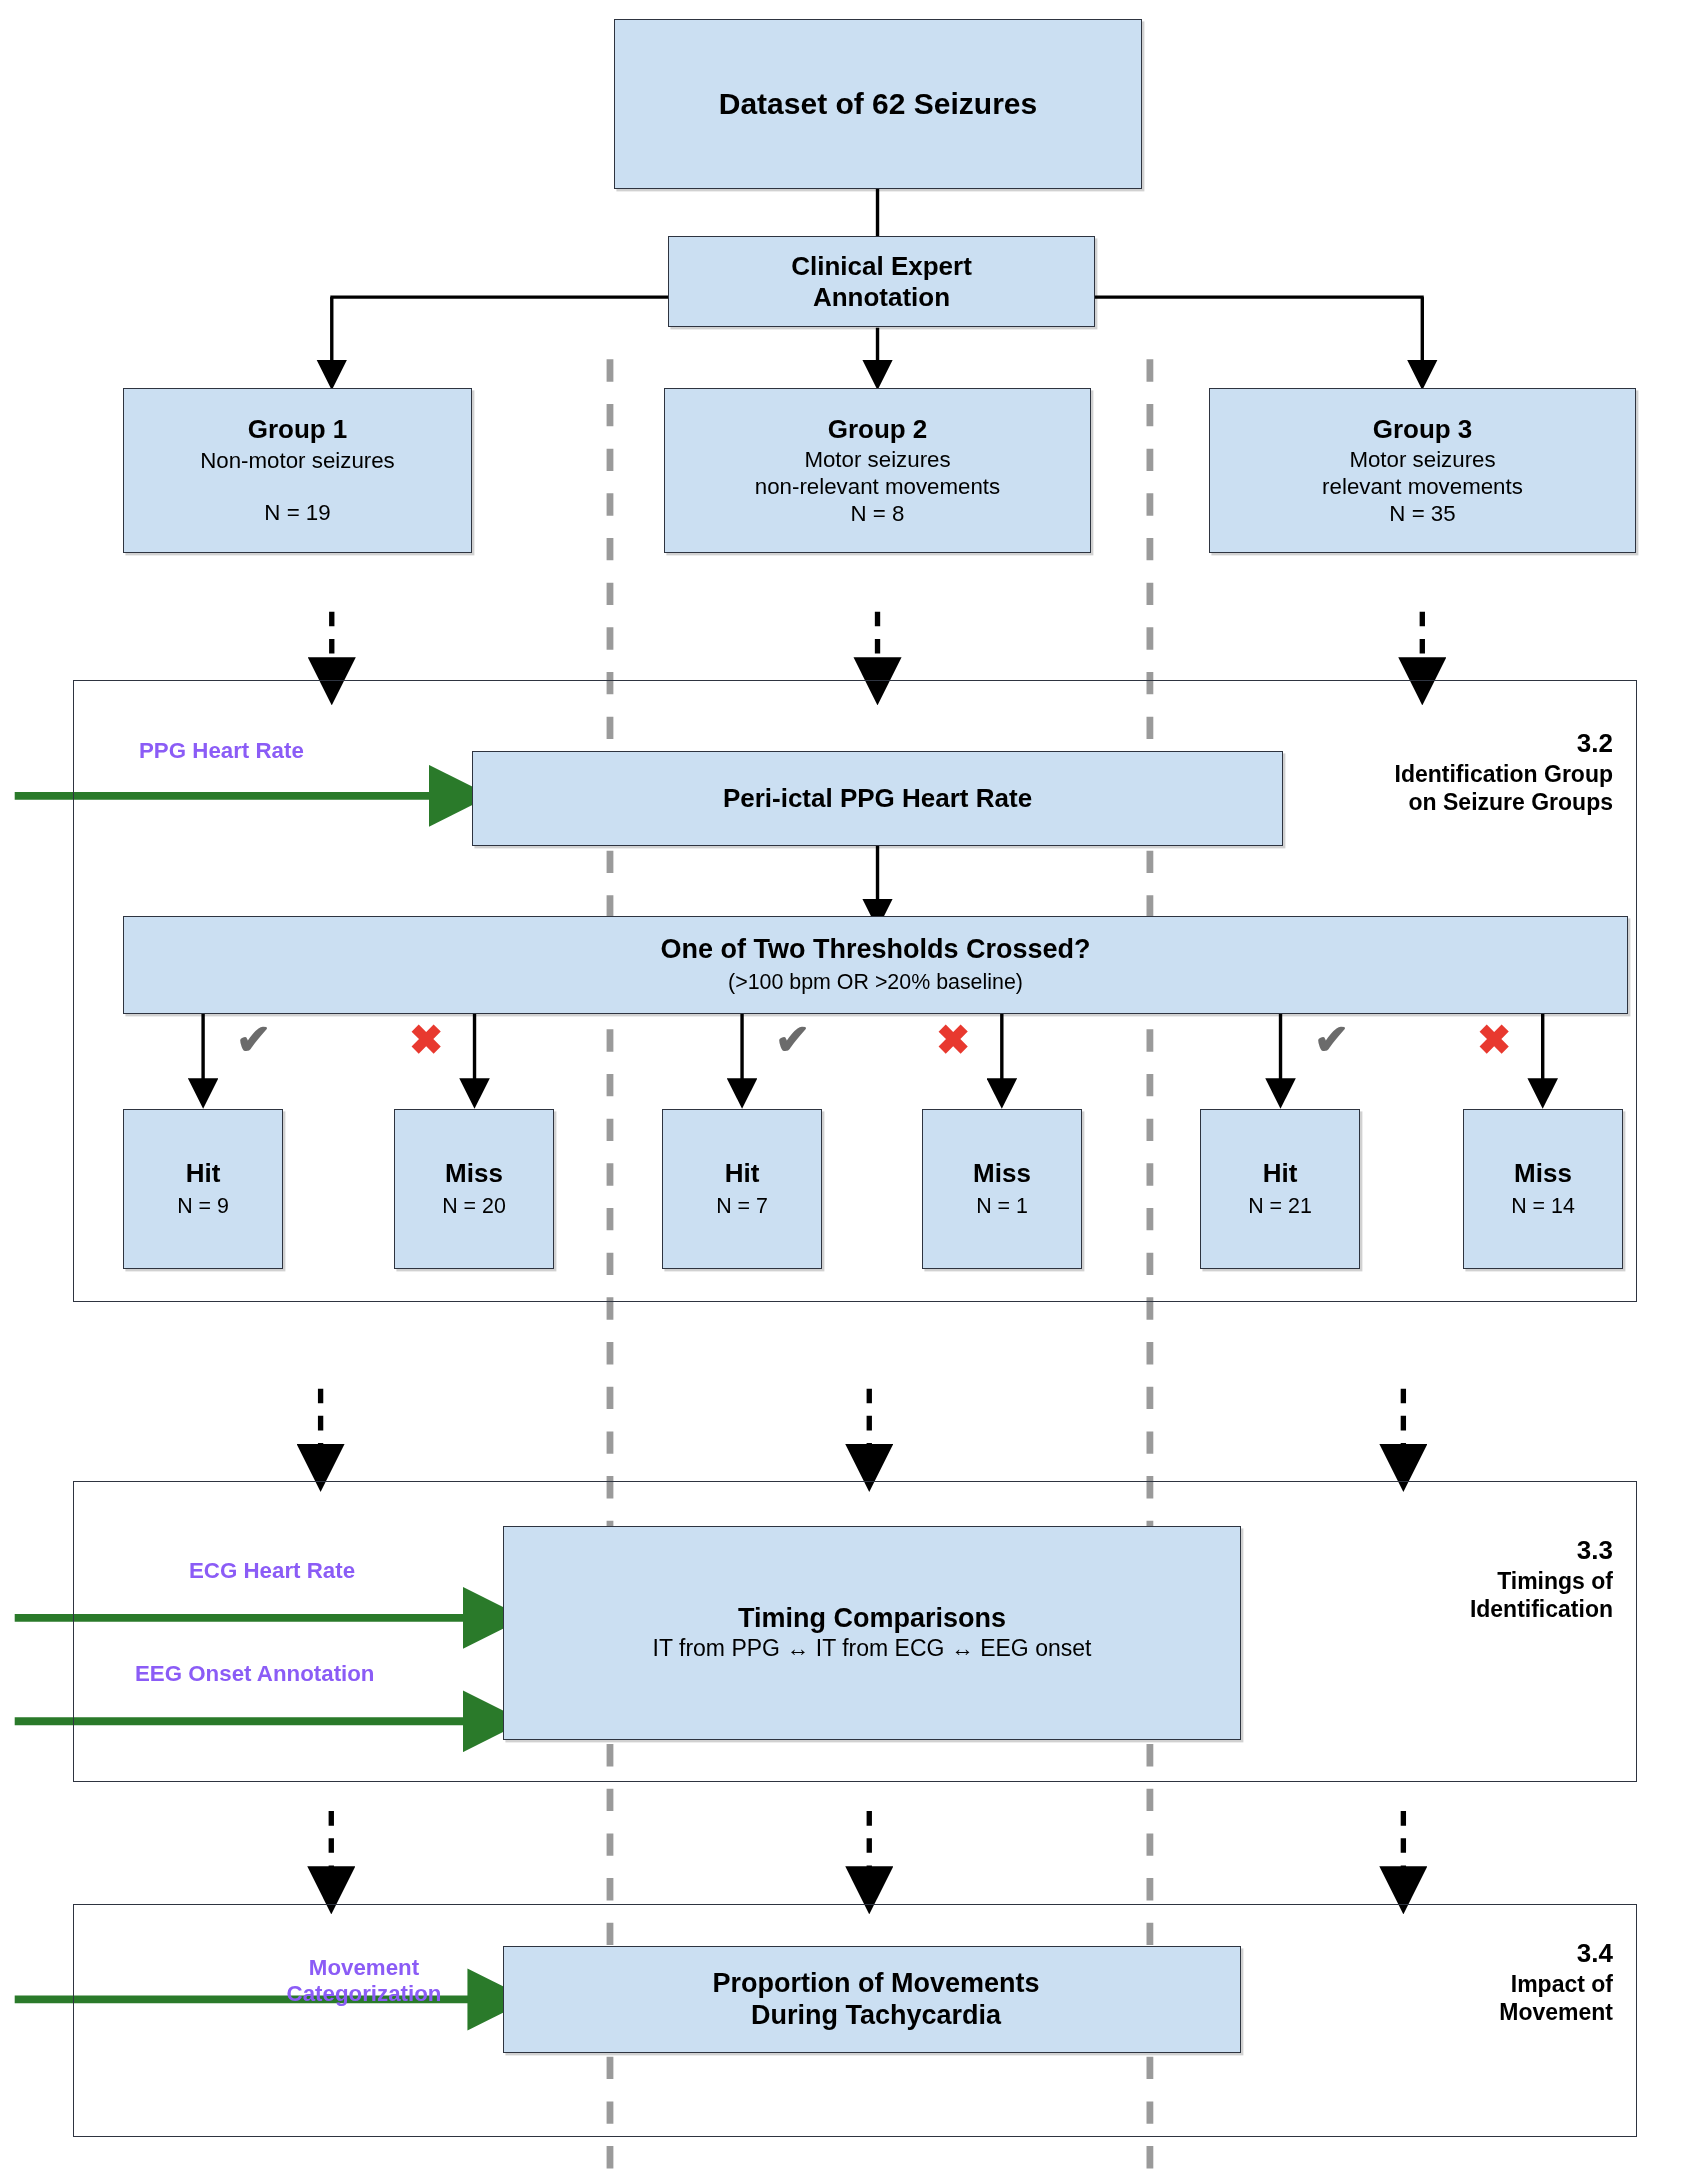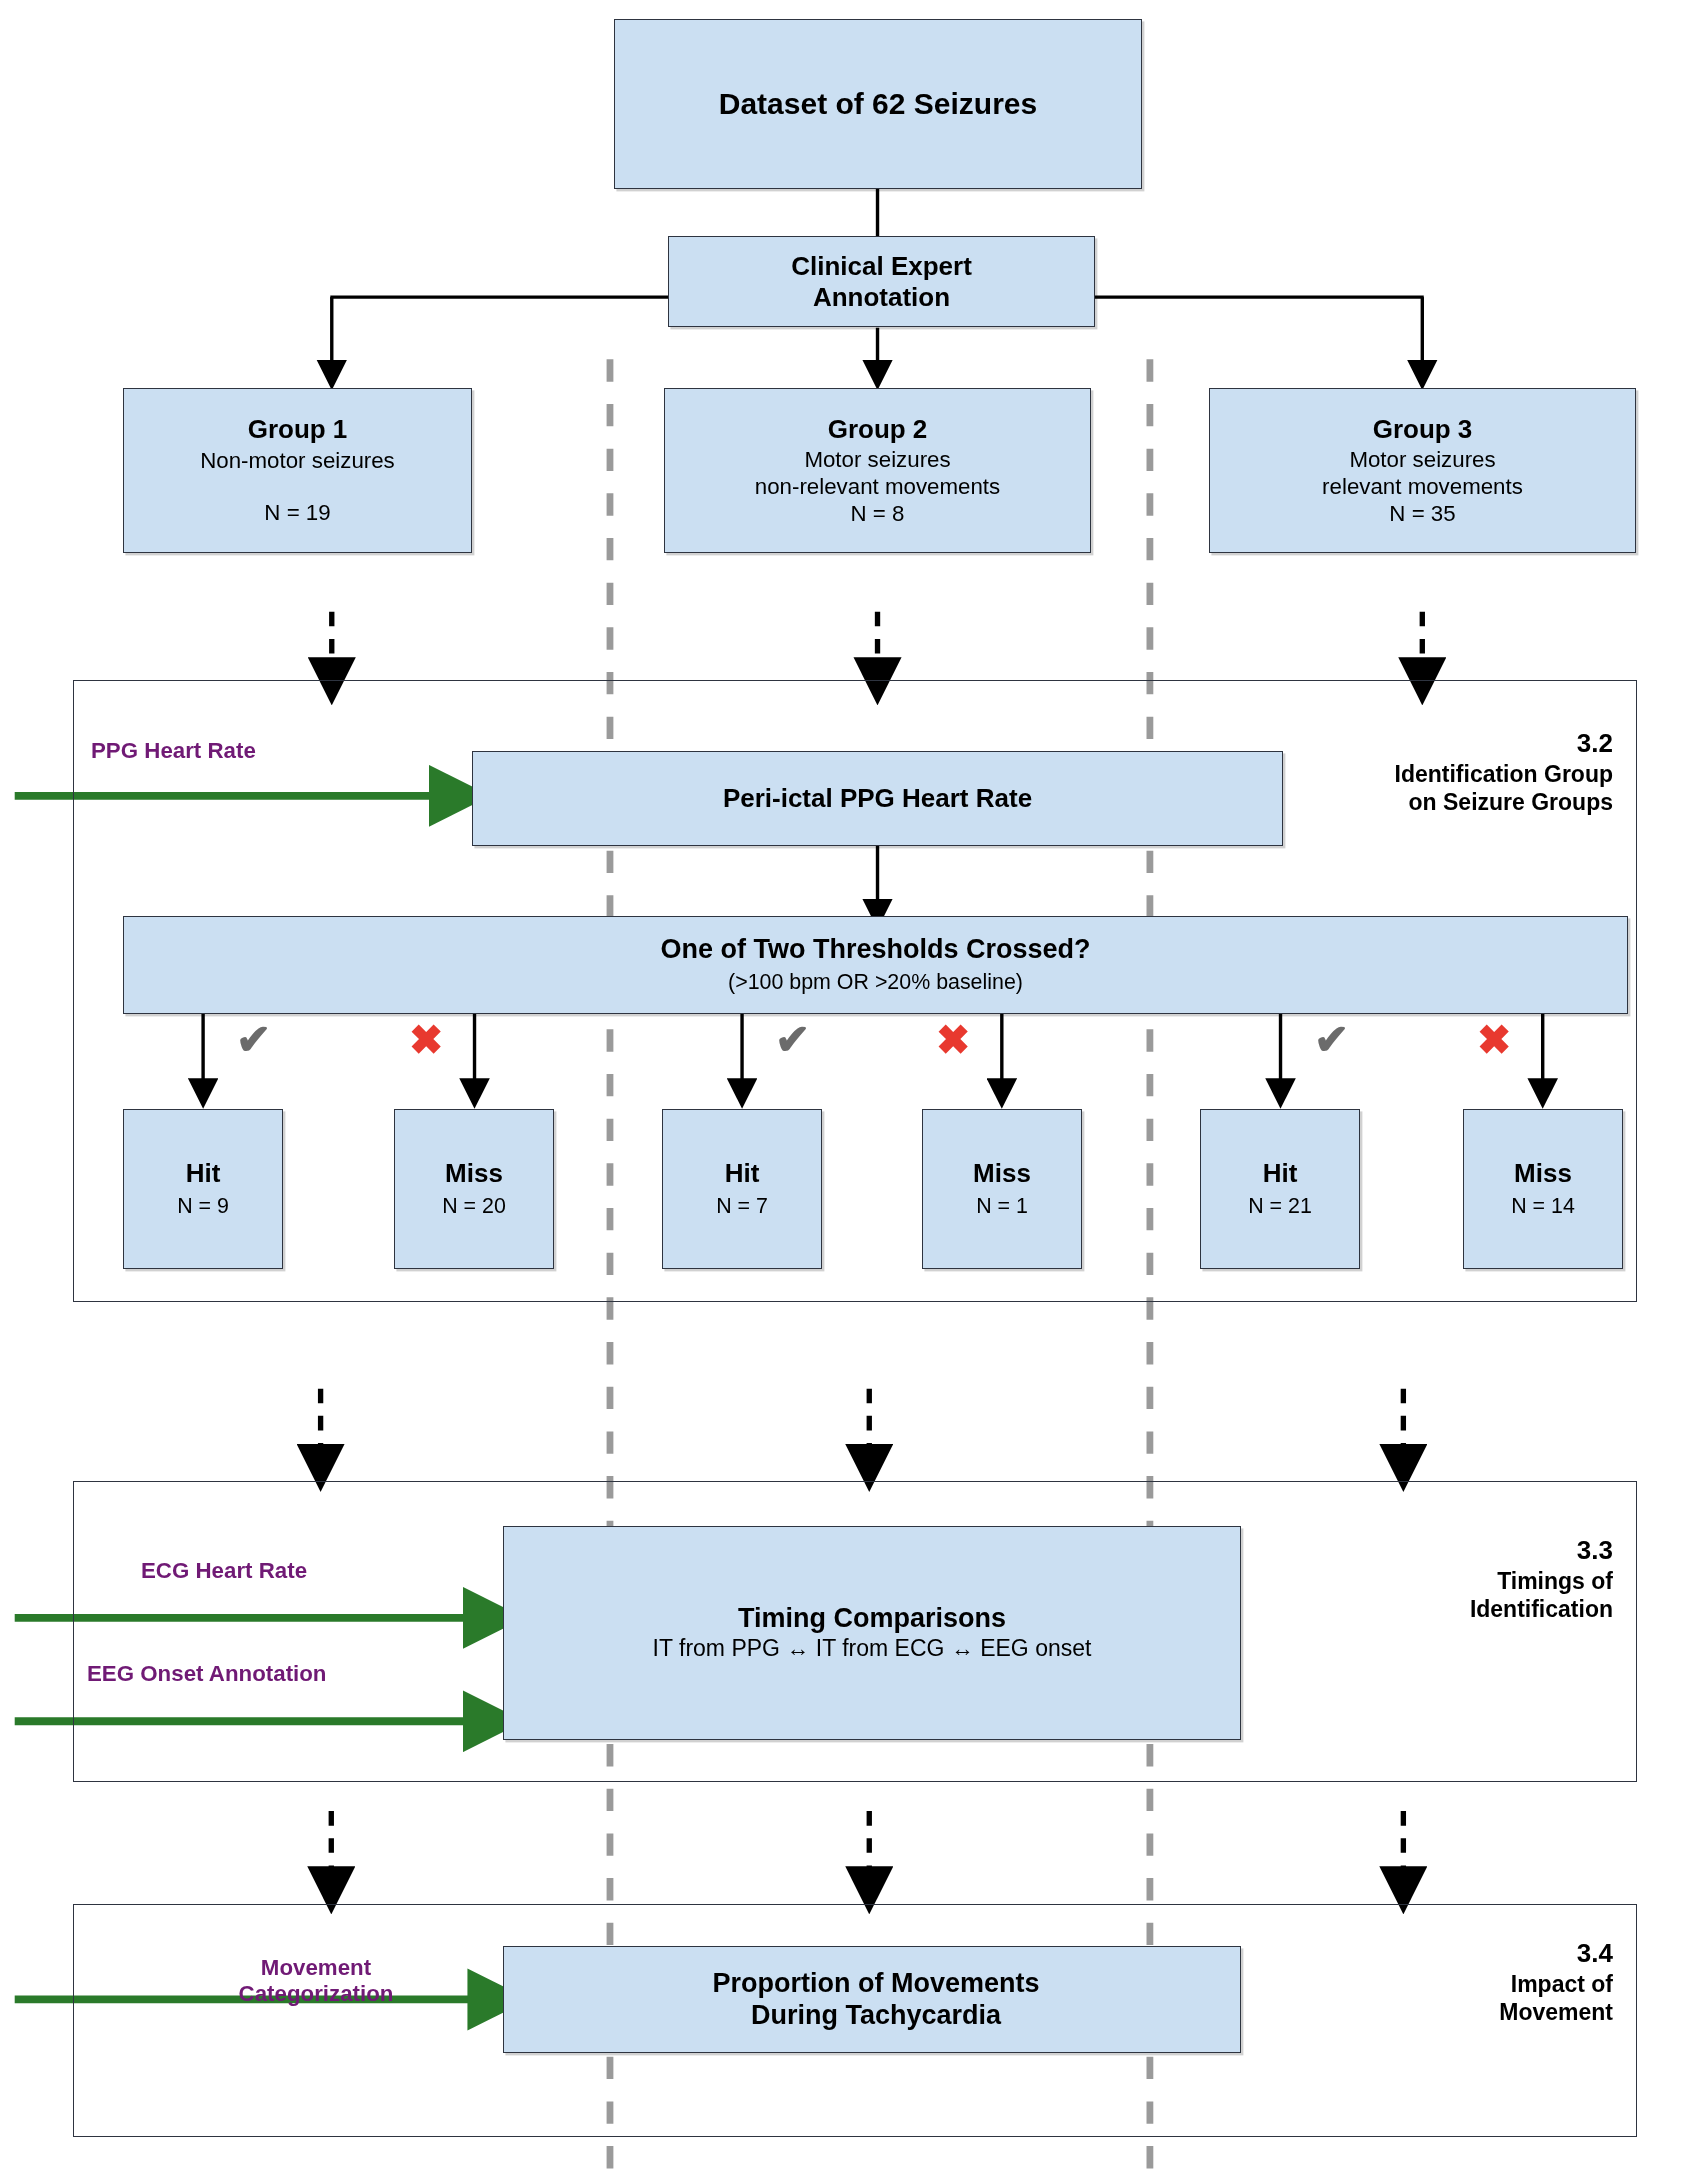--- a/index.html
+++ b/index.html
@@ -39,8 +39,8 @@
   .sectlabel .st{display:block;font-size:23px;}
 
   .greenlabel{
-    position:absolute;color:#701a75;font-weight:bold;
-    font-size:22.3px;line-height:1.18;text-align:left;white-space:pre-line;
+    position:absolute;color:#8b5cf6;font-weight:bold;
+    font-size:22.3px;line-height:1.18;text-align:left;white-space:pre-line;margin-left:48px;
   }
 
   .mark{position:absolute;font-weight:bold;line-height:1;}

